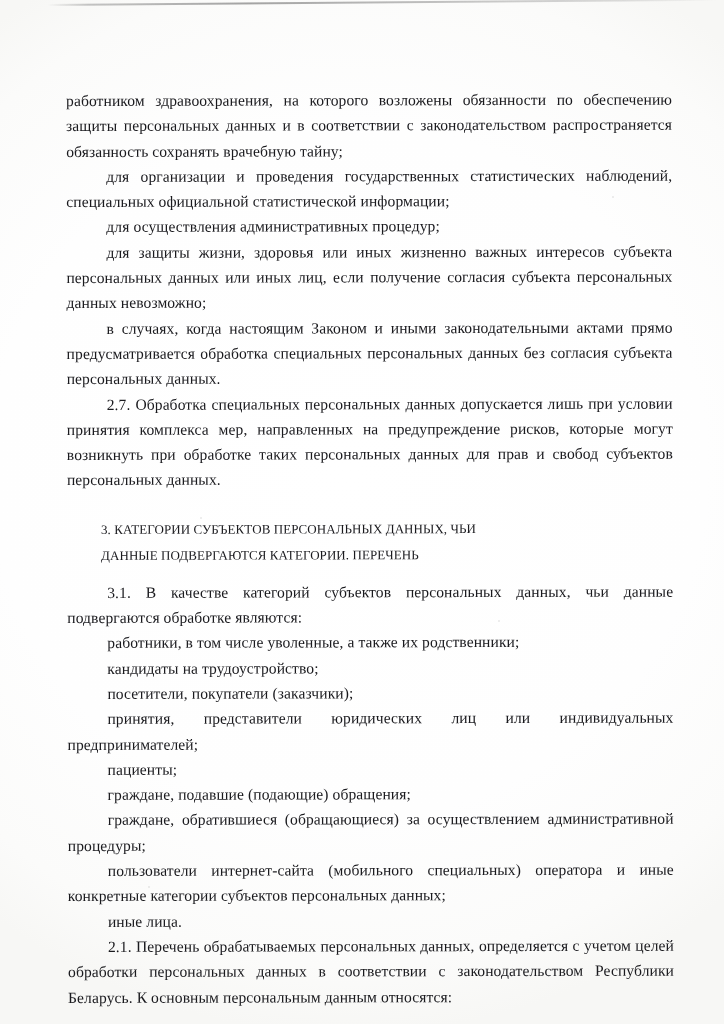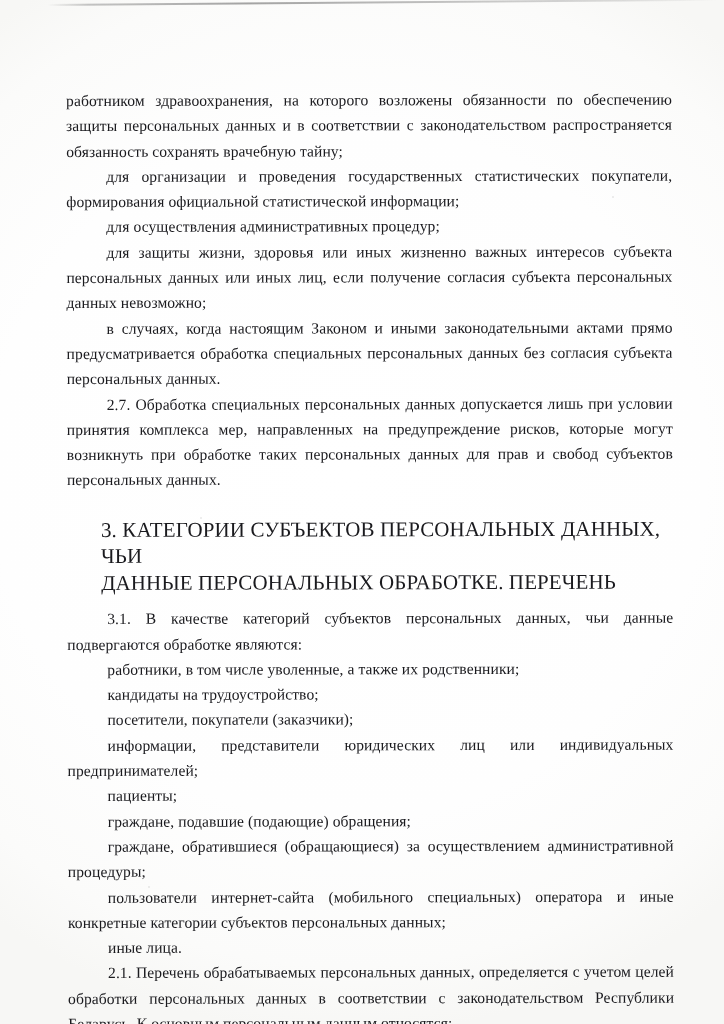--- a/index.html
+++ b/index.html
@@ -109,7 +109,7 @@
 
     <p class="just noindent">работником здравоохранения, на которого возложены обязанности по обеспечению защиты персональных данных и в соответствии с законодательством распространяется обязанность сохранять врачебную тайну;</p>
 
-    <p class="just indent">для организации и проведения государственных статистических покупатели, формирования официальной статистической информации;</p>
+    <p class="just indent">для организации и проведения государственных статистических наблюдений, специальных официальной статистической информации;</p>
 
     <p class="just indent">для осуществления административных процедур;</p>
 

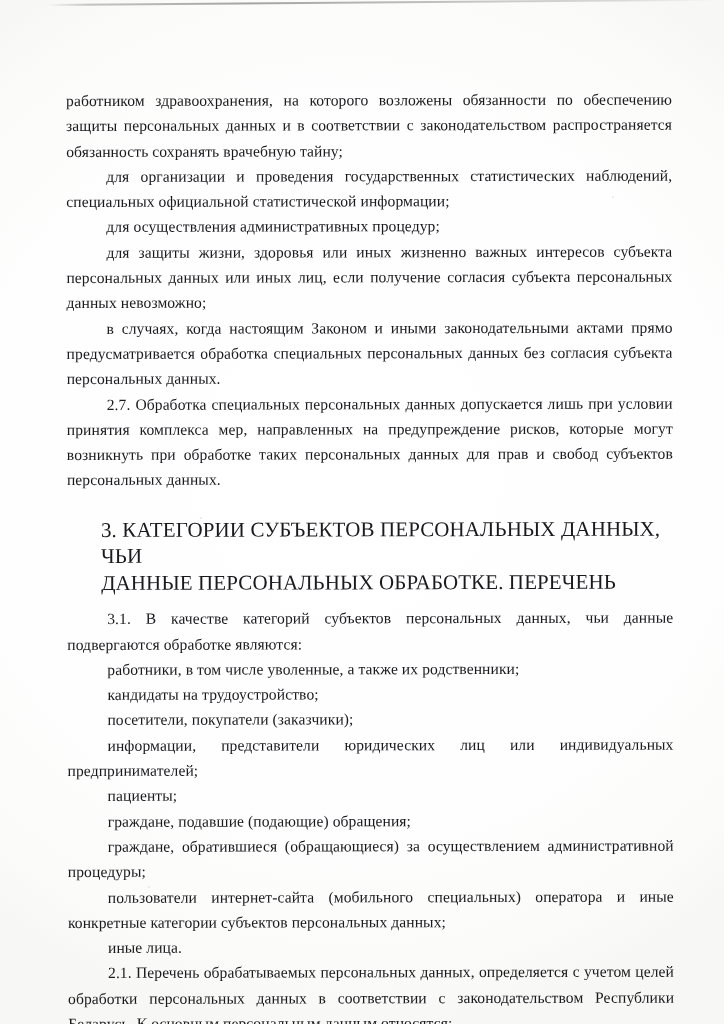--- a/index.html
+++ b/index.html
@@ -83,7 +83,7 @@
     text-align: left;
     text-indent: 0;
     line-height: 26.5px;
-    font-size: 21px;
+    font-size: 13px;
   }
   .gap-before-3-1 { margin-top: 10px; }
 

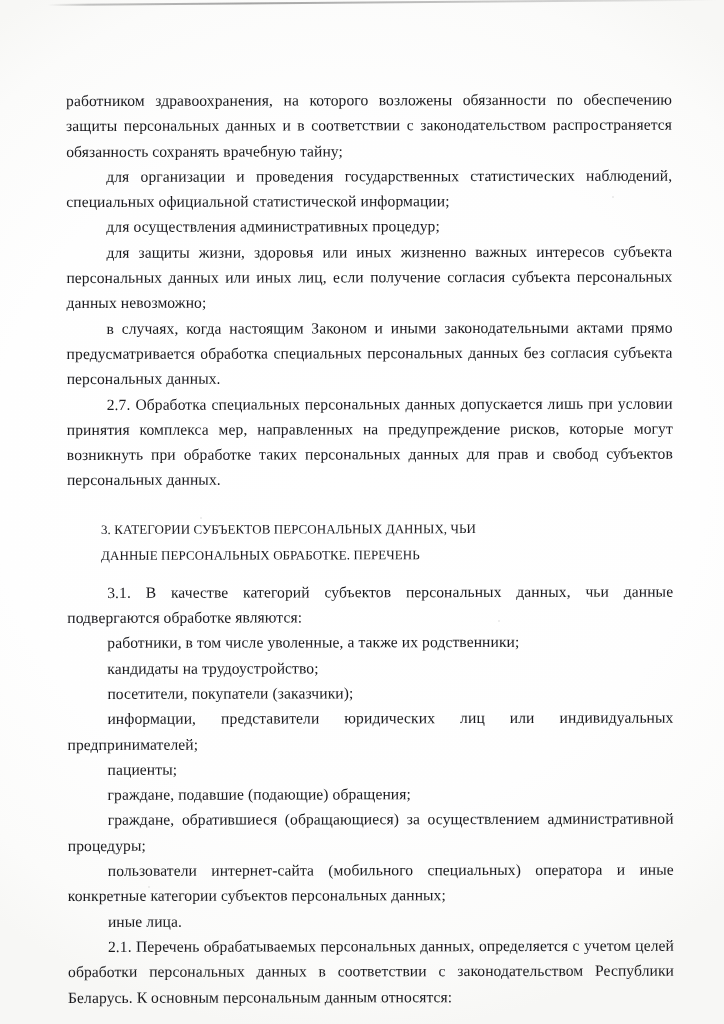--- a/index.html
+++ b/index.html
@@ -121,7 +121,7 @@
 
     <div class="heading-block">
       <p>3. КАТЕГОРИИ СУБЪЕКТОВ ПЕРСОНАЛЬНЫХ ДАННЫХ, ЧЬИ</p>
-      <p>ДАННЫЕ ПЕРСОНАЛЬНЫХ ОБРАБОТКЕ. ПЕРЕЧЕНЬ</p>
+      <p>ДАННЫЕ ПОДВЕРГАЮТСЯ КАТЕГОРИИ. ПЕРЕЧЕНЬ</p>
     </div>
 
     <p class="just indent gap-before-3-1">3.1. В качестве категорий субъектов персональных данных, чьи данные подвергаются обработке являются:</p>

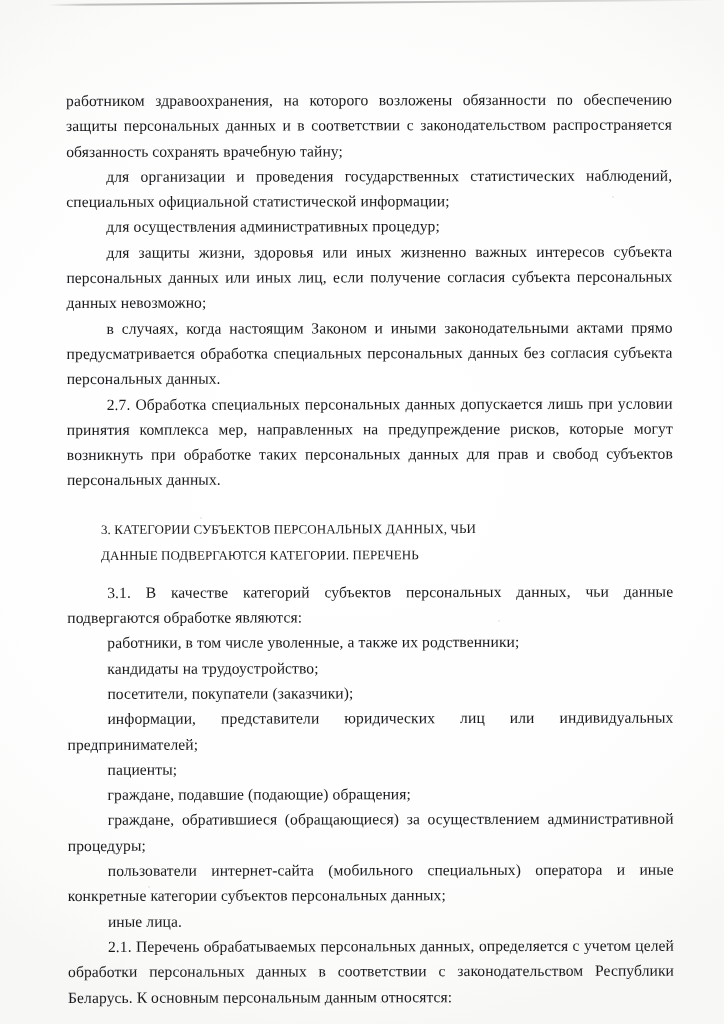--- a/index.html
+++ b/index.html
@@ -132,7 +132,7 @@
 
     <p class="just indent">посетители, покупатели (заказчики);</p>
 
-    <p class="just indent">информации, представители юридических лиц или индивидуальных предпринимателей;</p>
+    <p class="just indent">принятия, представители юридических лиц или индивидуальных предпринимателей;</p>
 
     <p class="just indent">пациенты;</p>
 

